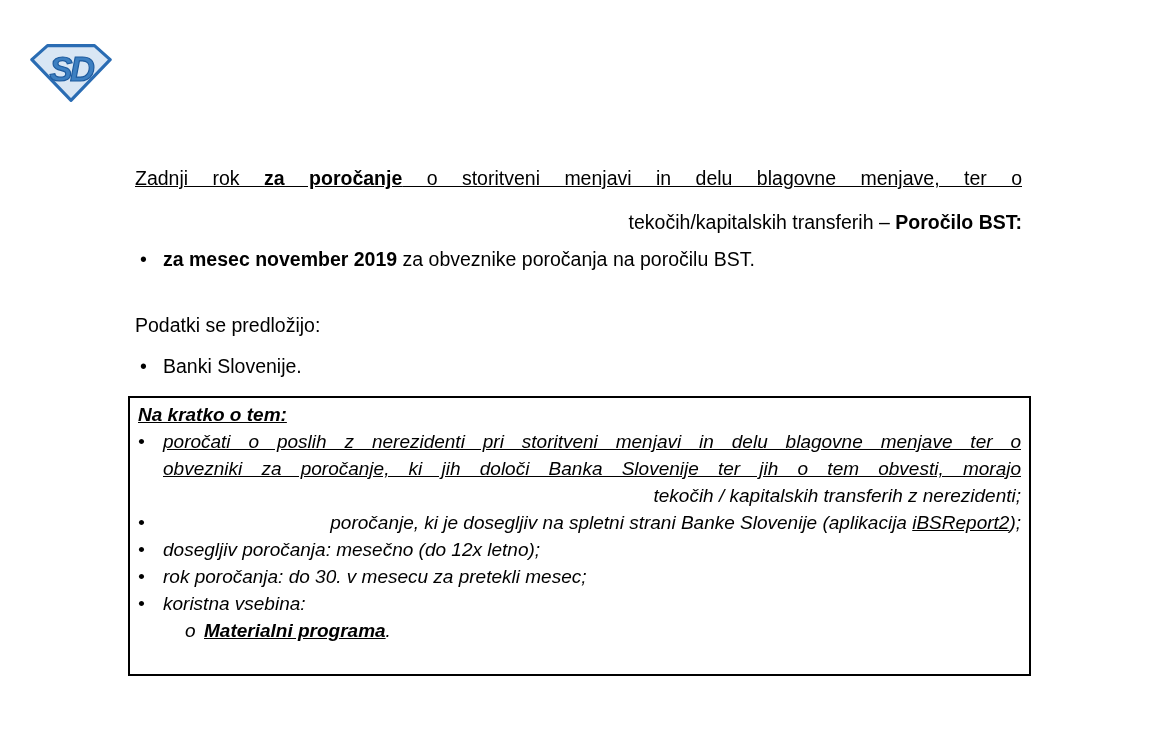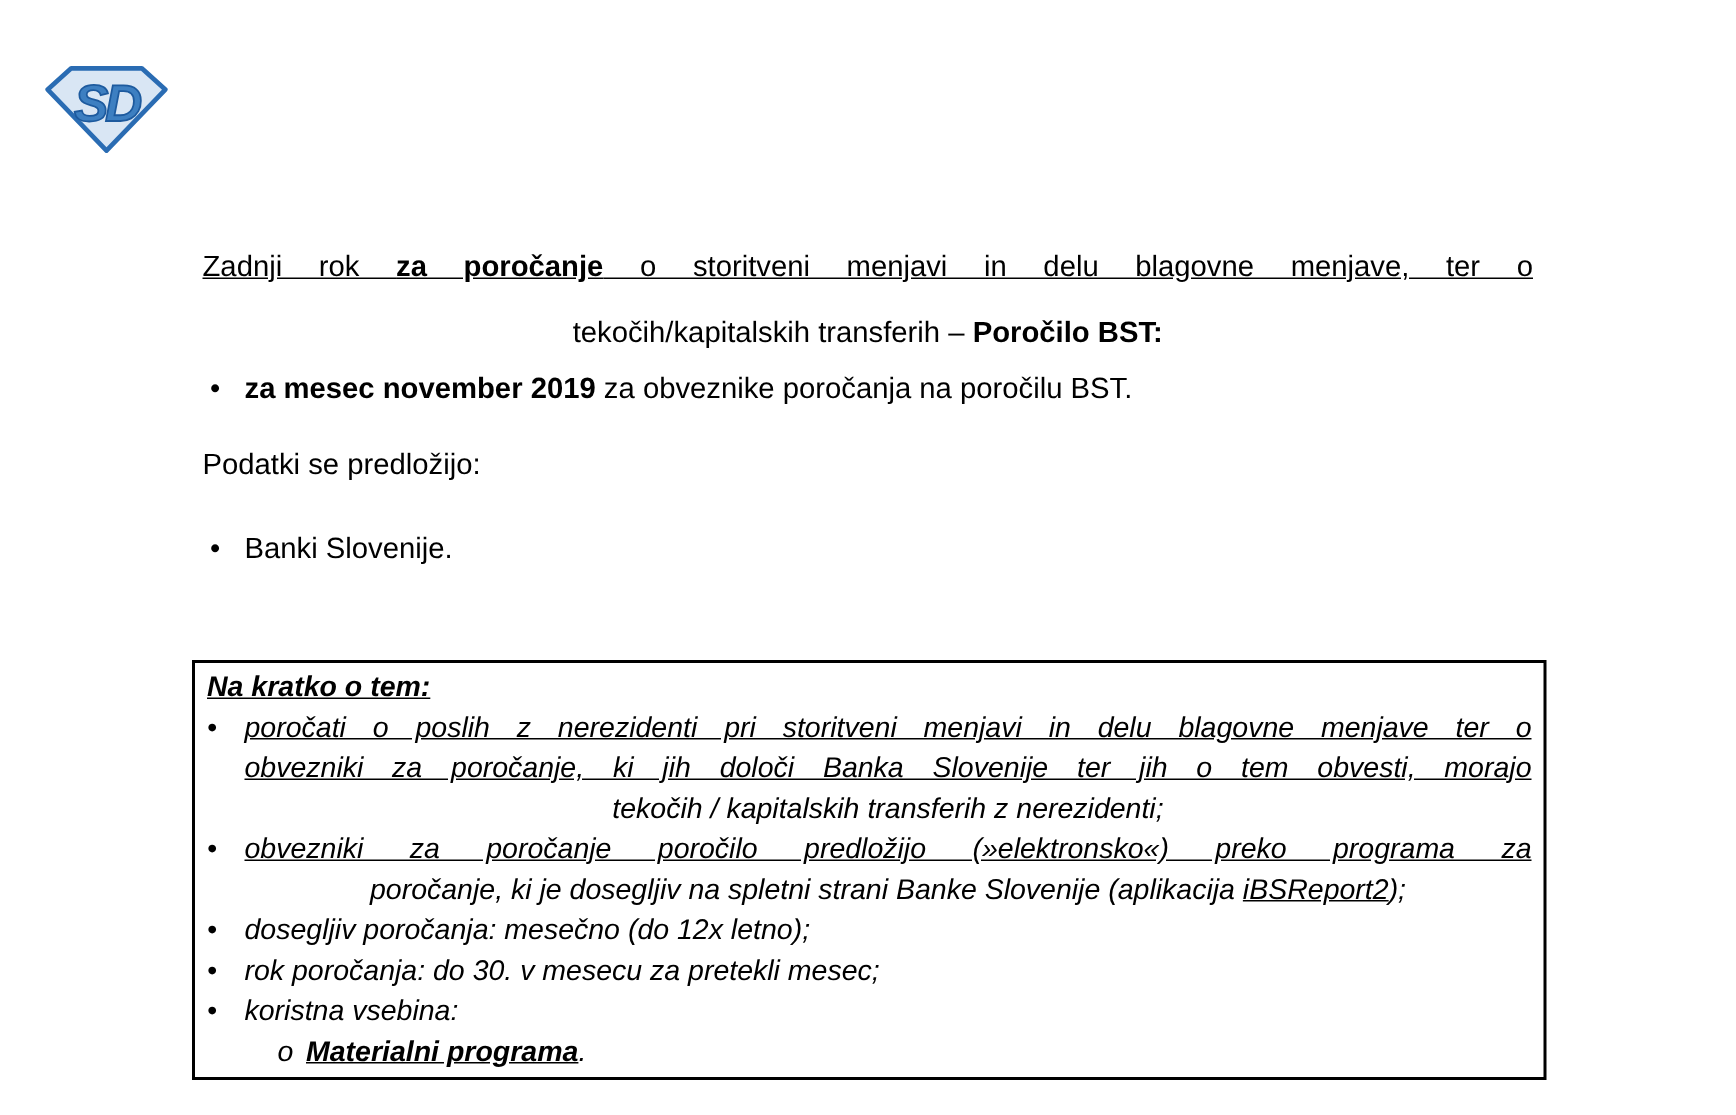--- a/index.html
+++ b/index.html
@@ -29,7 +29,7 @@
     font-size:19.5px; line-height:44px;
   }
   .jline { text-align:justify; text-align-last:justify;text-decoration:underline; }
-  .nline { text-align:center; }
+  .nline { text-align:right; }
 
   .bullet-row { display:flex; align-items:flex-start; }
   .marker { flex:0 0 23px; width:23px; }

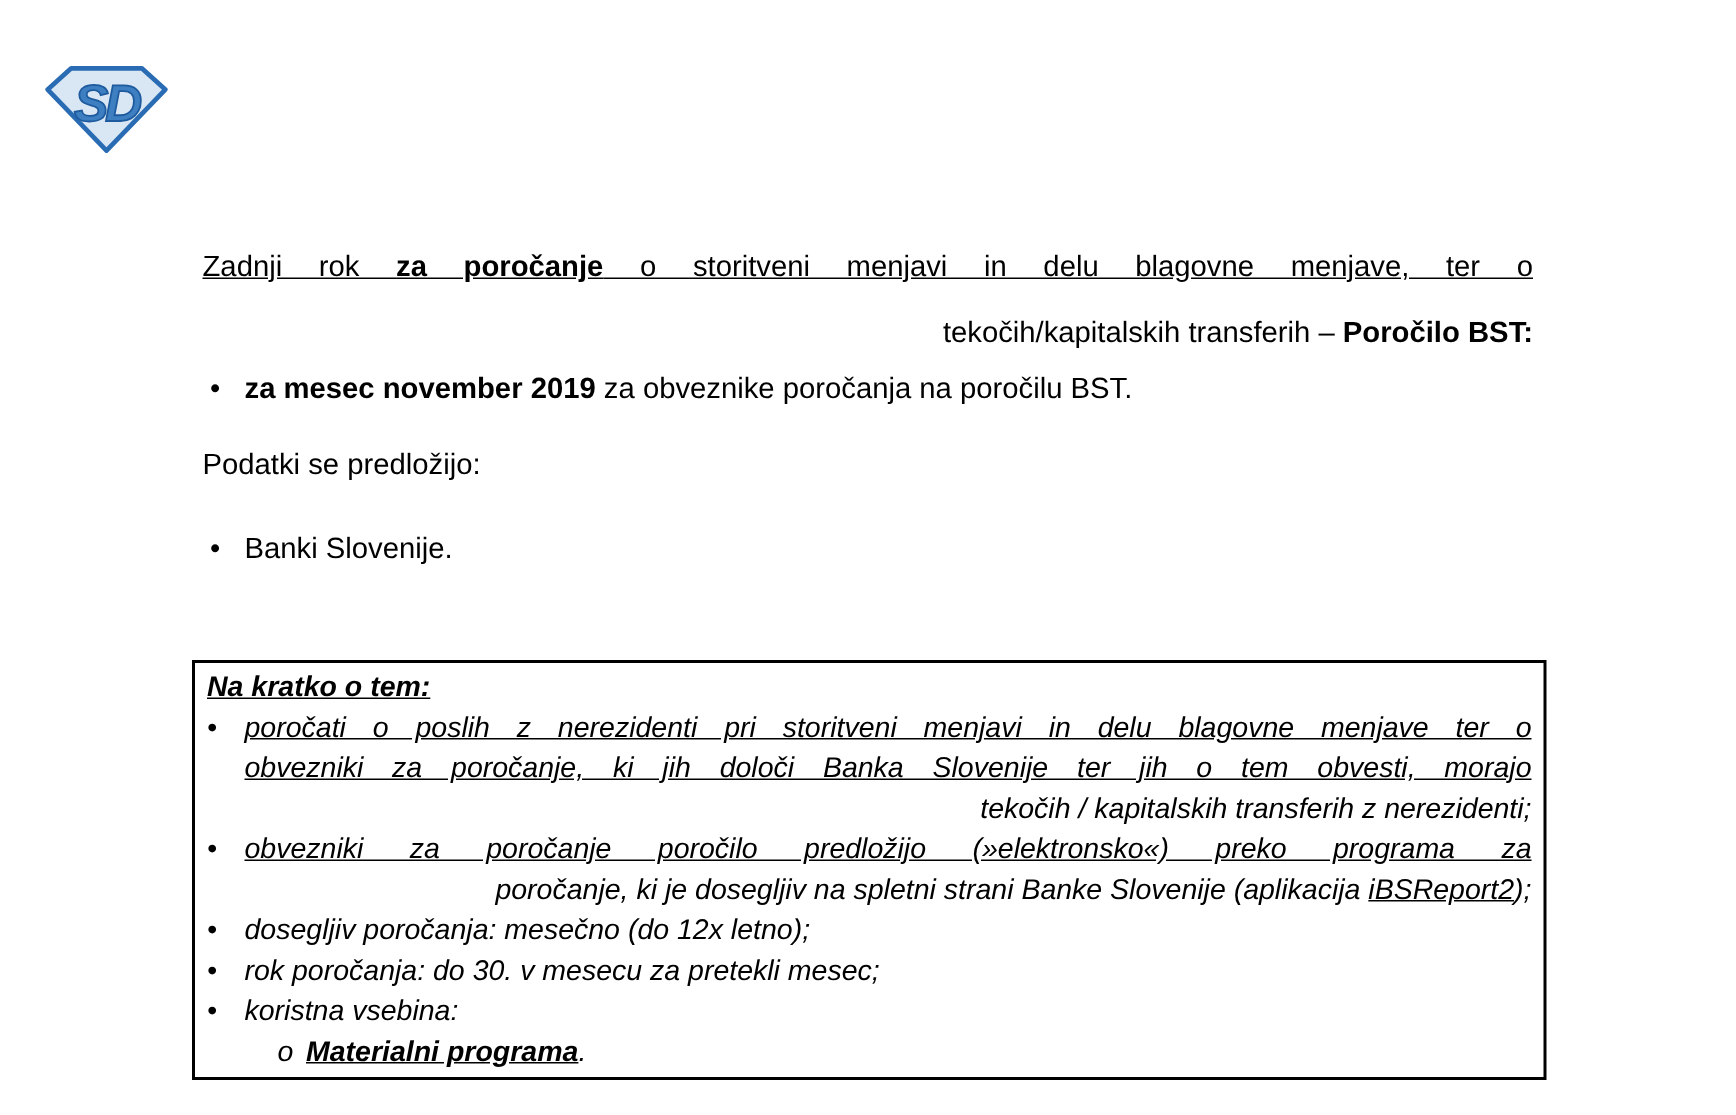--- a/index.html
+++ b/index.html
@@ -40,7 +40,7 @@
     font-size:19.5px; line-height:27px;
   }
   .para2 {
-    position:absolute; left:135px; top:297px; width:887px;
+    position:absolute; left:135px; top:312px; width:887px;
     font-size:19.5px; line-height:27px;
   }
   .bullet-bank {

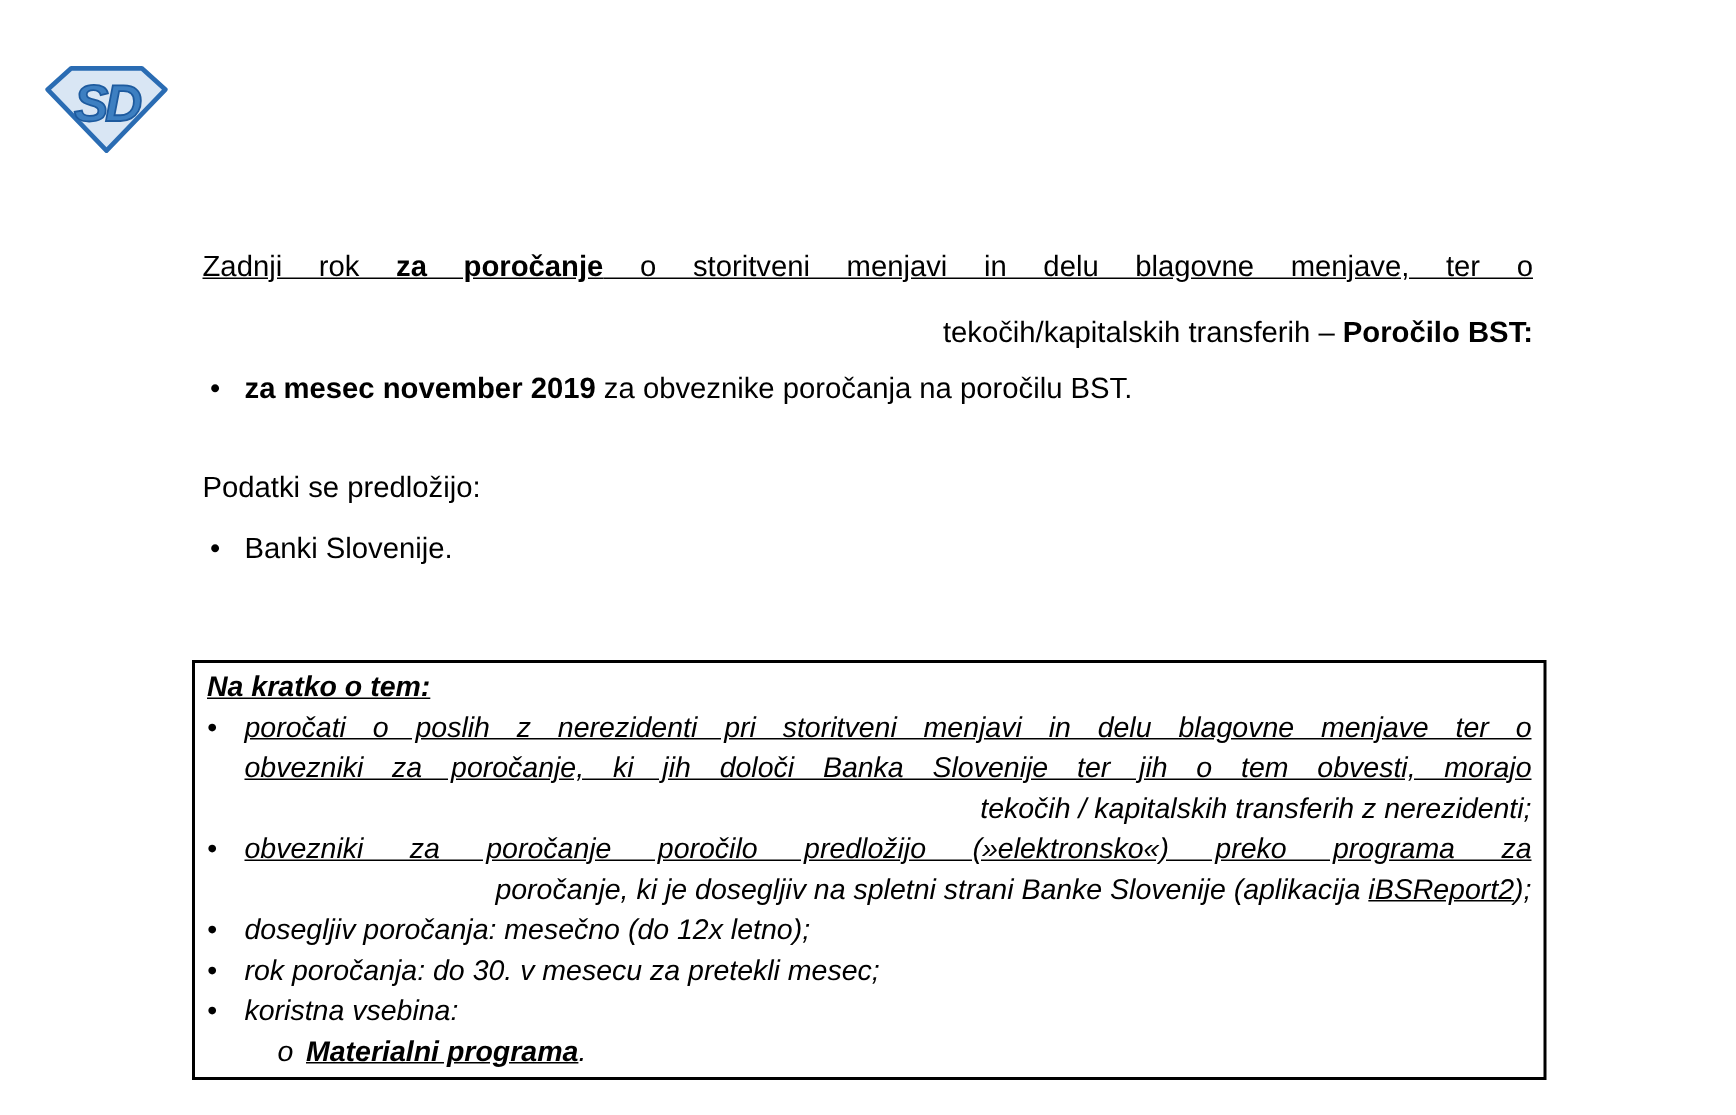--- a/index.html
+++ b/index.html
@@ -50,7 +50,7 @@
 
   
   .infobox {
-    position:absolute; left:128px; top:440px; width:903px; height:280px;
+    position:absolute; left:128px; top:396px; width:903px; height:280px;
     border:2px solid #000000; box-sizing:border-box;
     padding:3px 8px 0 8px;
     font-size:19px; font-style:italic; line-height:27px;

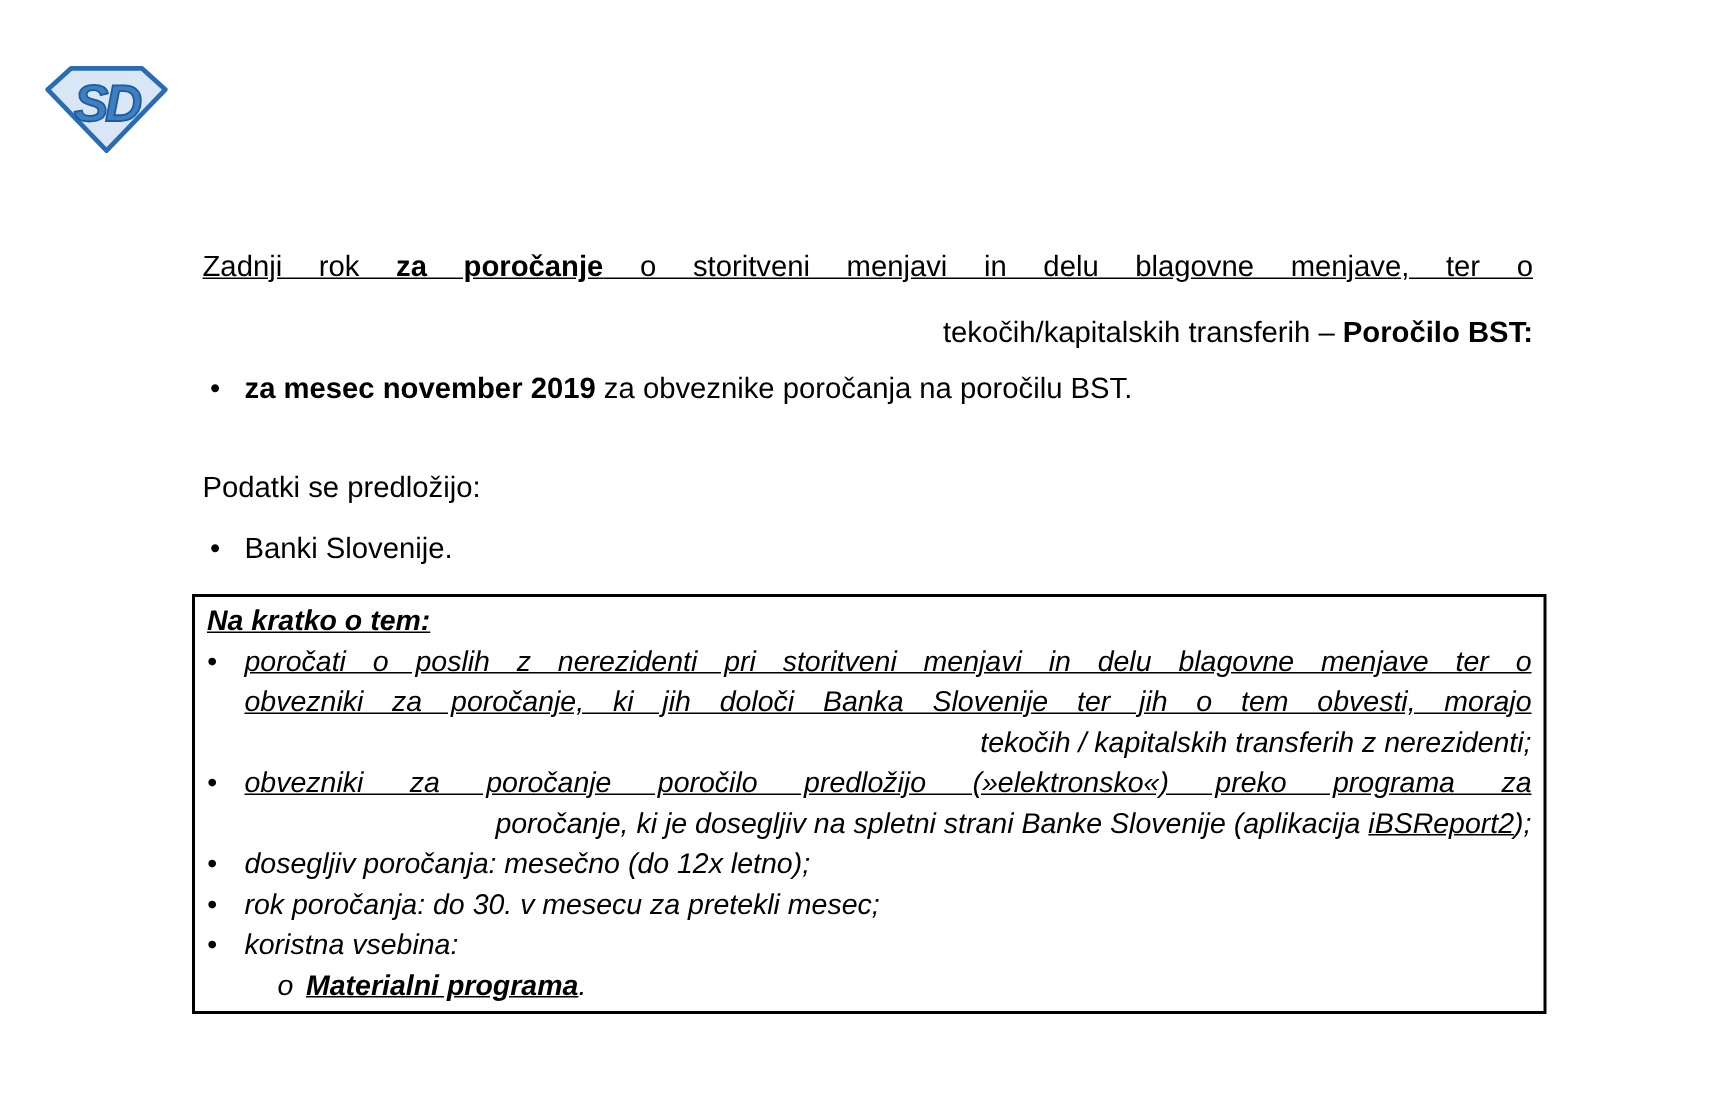--- a/index.html
+++ b/index.html
@@ -110,7 +110,6 @@
     <div class="bullet-row">
       <span class="marker">•</span>
       <span class="btext">
-        <div class="jline">obvezniki za poročanje poročilo predložijo (»elektronsko«) preko programa za</div>
         <div class="nline"><span>poročanje, ki je dosegljiv na spletni strani Banke Slovenije (aplikacija </span><a class="doclink" href="#">iBSReport2</a><span>);</span></div>
       </span>
     </div>

